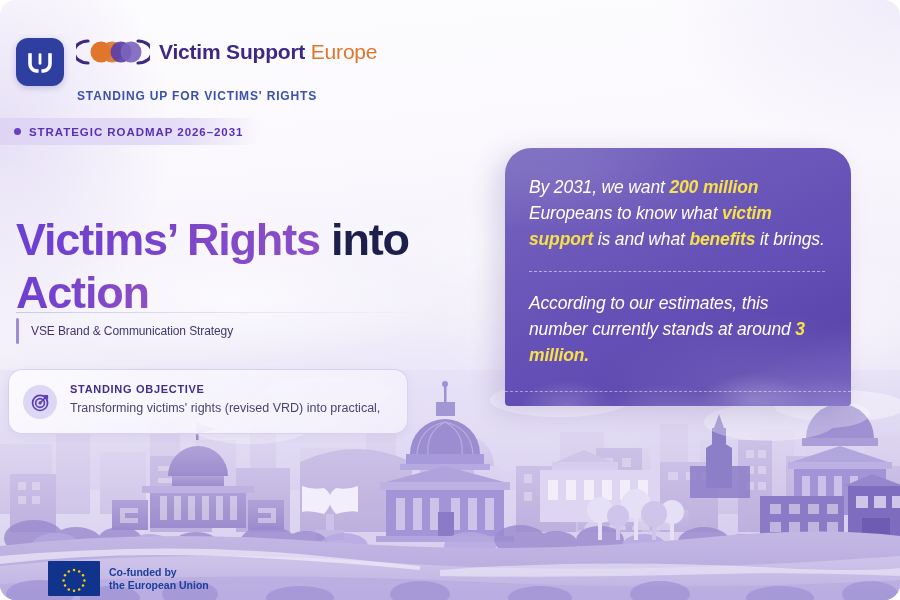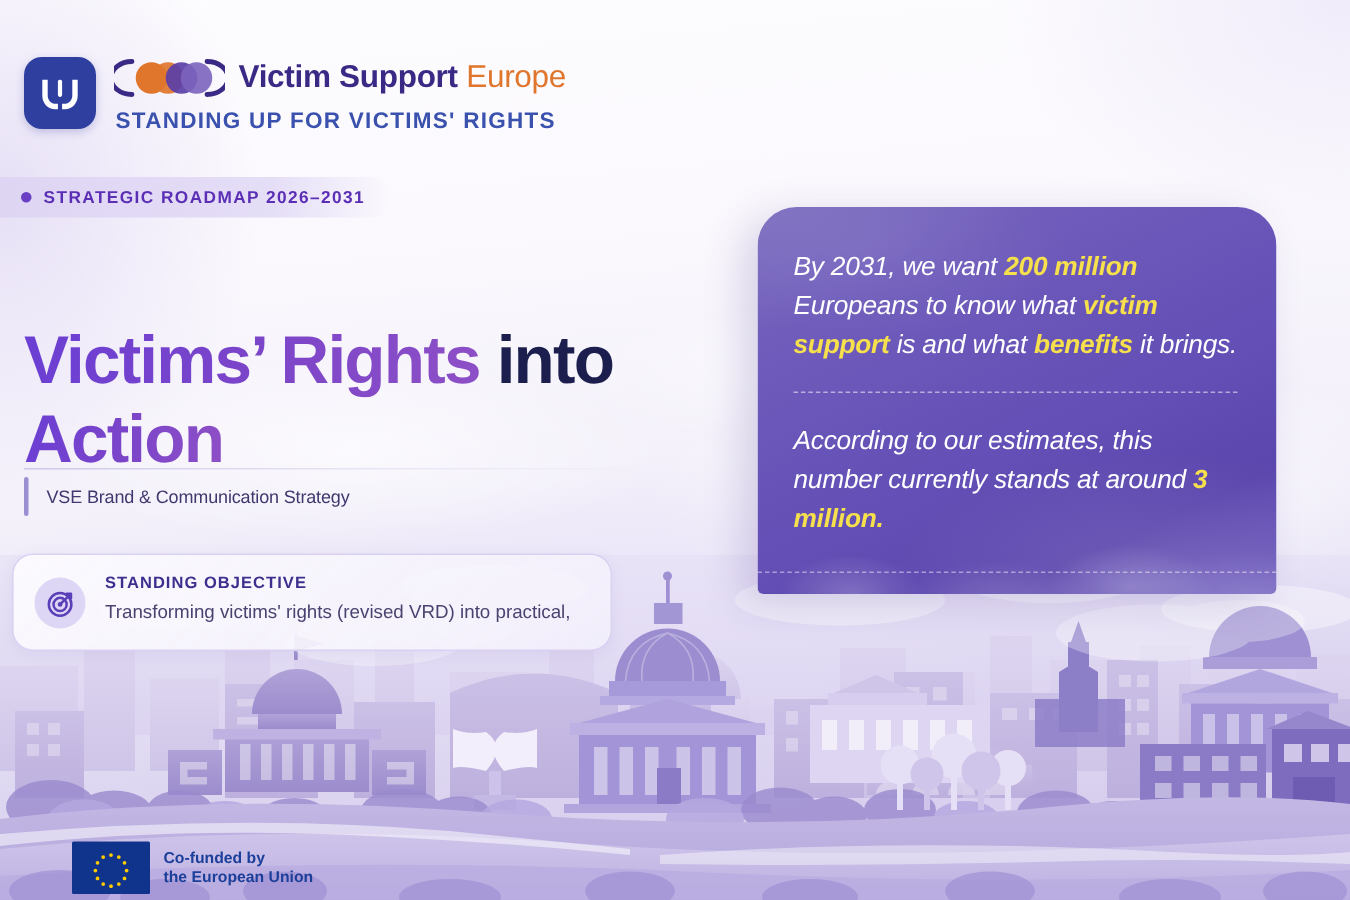--- a/index.html
+++ b/index.html
@@ -18,6 +18,7 @@
     height: 600px;
     overflow: hidden;
     background: linear-gradient(175deg, #fdfcfe 0%, #faf8fd 30%, #f3f0fa 52%, #e8e3f6 66%, #ded7f1 78%, #cfc5e9 100%);
+    border-radius: 16px;
   }
 
   

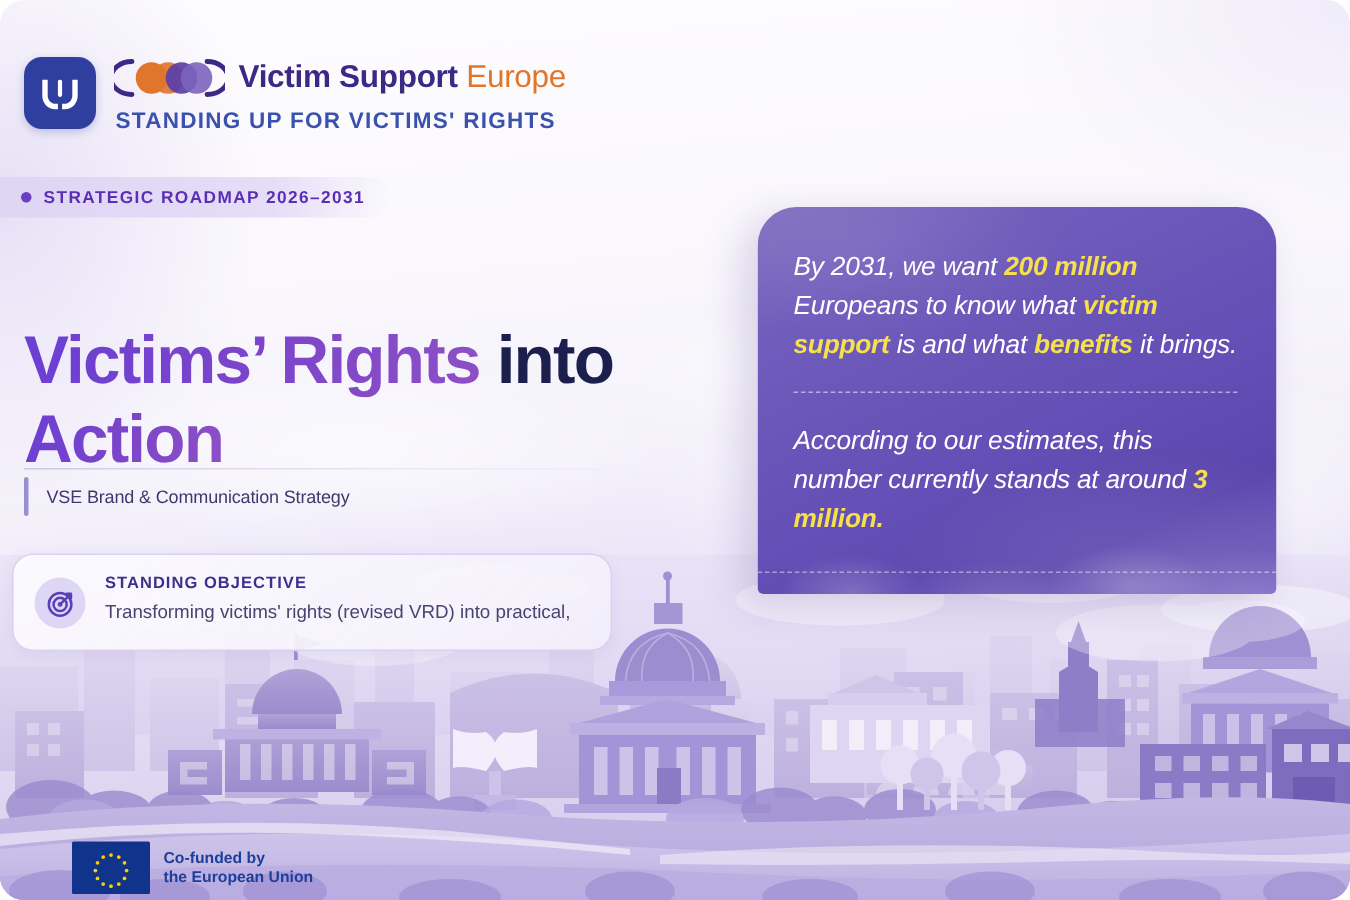--- a/index.html
+++ b/index.html
@@ -63,8 +63,8 @@
   }
   .brand-name .eu { color: #e0752c; font-weight: 400; }
   .brand-tag {
-    margin-top: 7px; margin-left: 1px;
-    font-size: 15px; font-weight: 700; letter-spacing: .85px;
+    margin-top: 24px; margin-left: 1px;
+    font-size: 12px; font-weight: 700; letter-spacing: .85px;
     color: #3a52ae;
   }
 

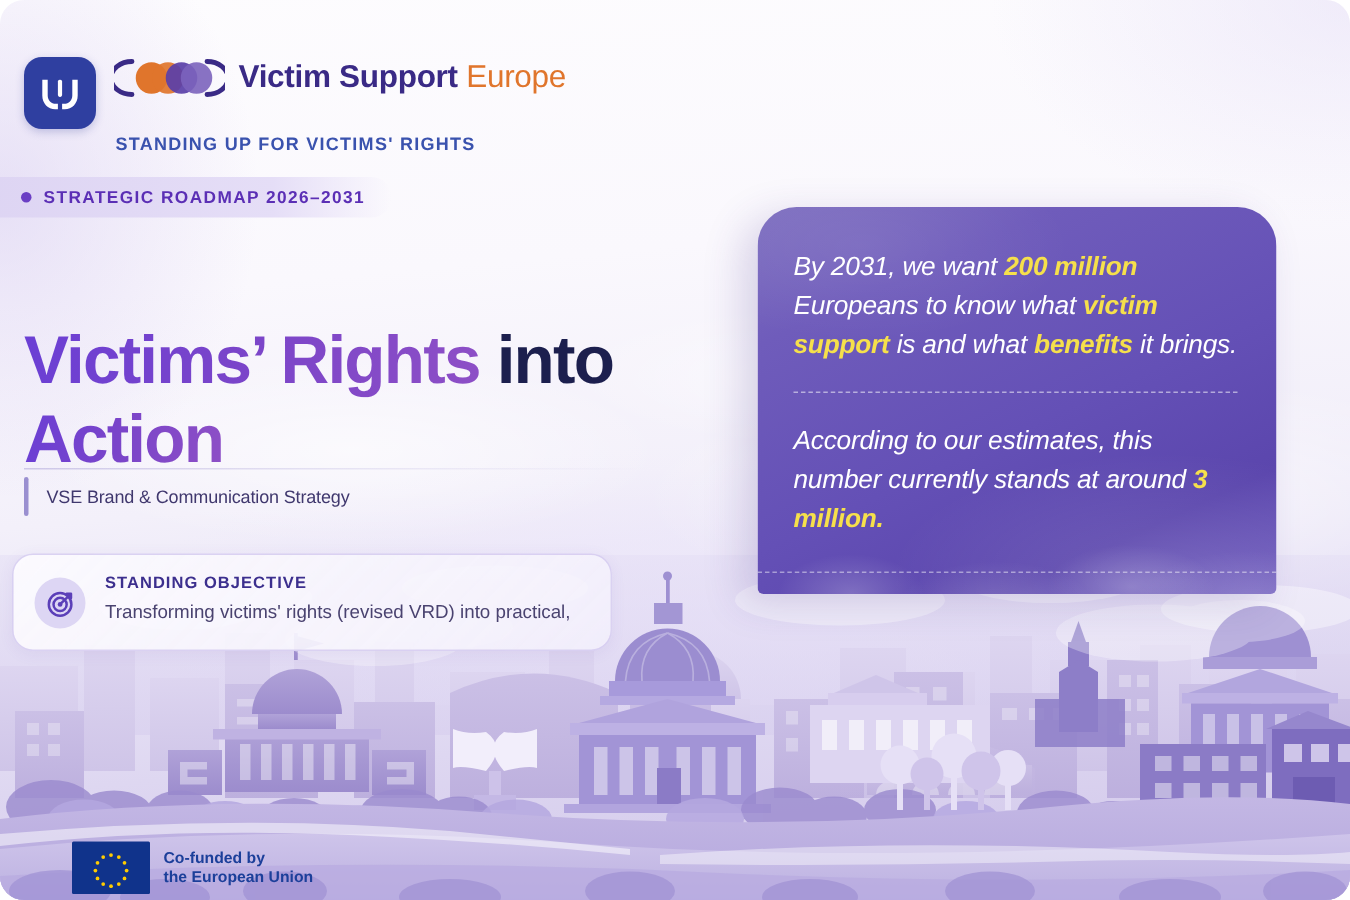--- a/index.html
+++ b/index.html
@@ -133,7 +133,7 @@
 
   
   .quote-card {
-    position: absolute; left: 505px; top: 138px; width: 346px; height: 258px;
+    position: absolute; left: 505px; top: 148px; width: 346px; height: 258px;
     border-radius: 26px 26px 4px 4px;
     background:
       radial-gradient(ellipse 260px 120px at 78% 96%, rgba(255,255,255,.13), rgba(255,255,255,0) 70%),

